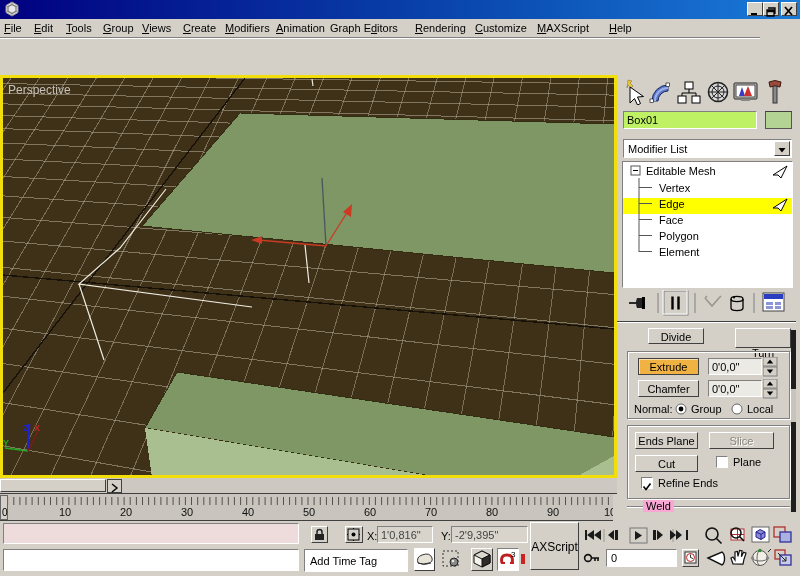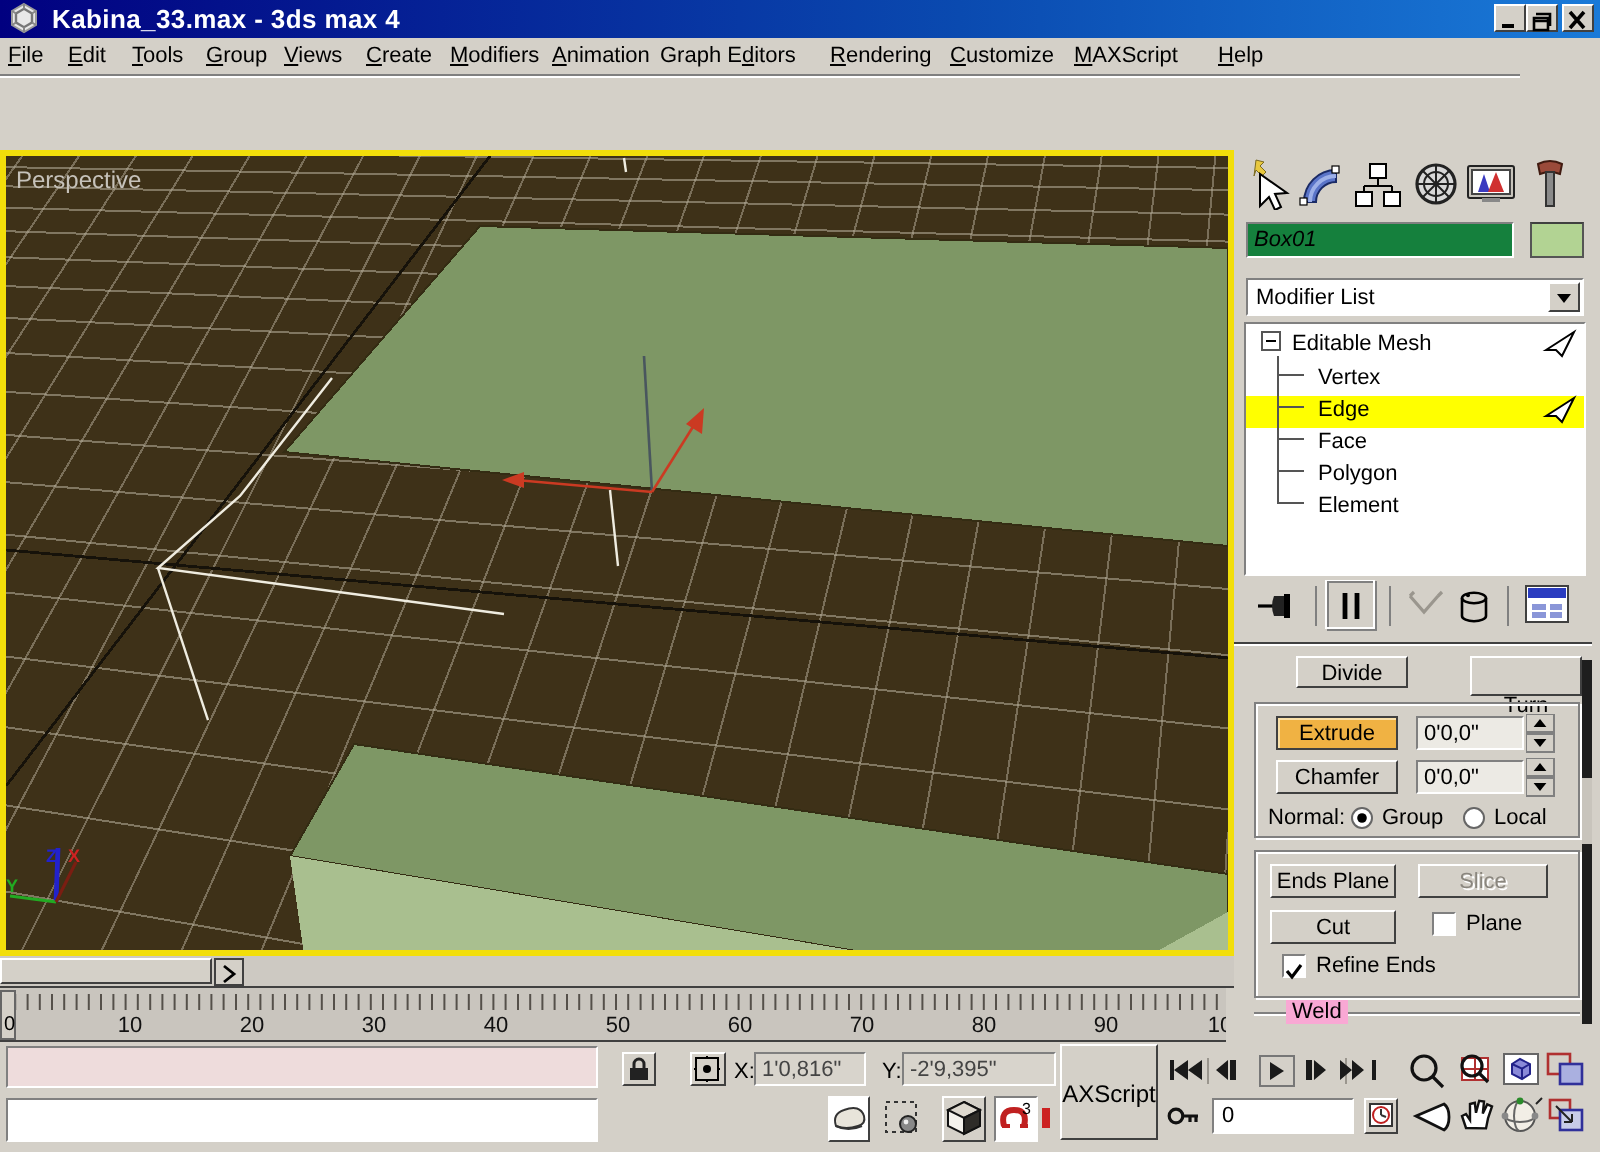--- a/index.html
+++ b/index.html
@@ -18,7 +18,6 @@
   <polygon points="8,3.4 12,5.7 12,10.3 8,12.6 4,10.3 4,5.7" fill="none" stroke="#777" stroke-width="1.2"></polygon>
   <path d="M8 3.4V1M12 5.7l2-1.2M12 10.3l2 1.2M8 12.6V15M4 10.3l-2 1.2M4 5.7 2 4.5" stroke="#888" stroke-width="1"></path>
  </svg>
- <div class="abs" style="left:26px;top:2px;font-size:13px;font-weight:bold;color:#fff;letter-spacing:0.2px;">Kabina_33.max - 3ds max 4</div>
  <div class="abs btn" style="left:747px;top:2px;width:16px;height:14px;"><svg width="14" height="12">
         <path d="M3 9h6" stroke="#000" stroke-width="2"></path>
       </svg></div>

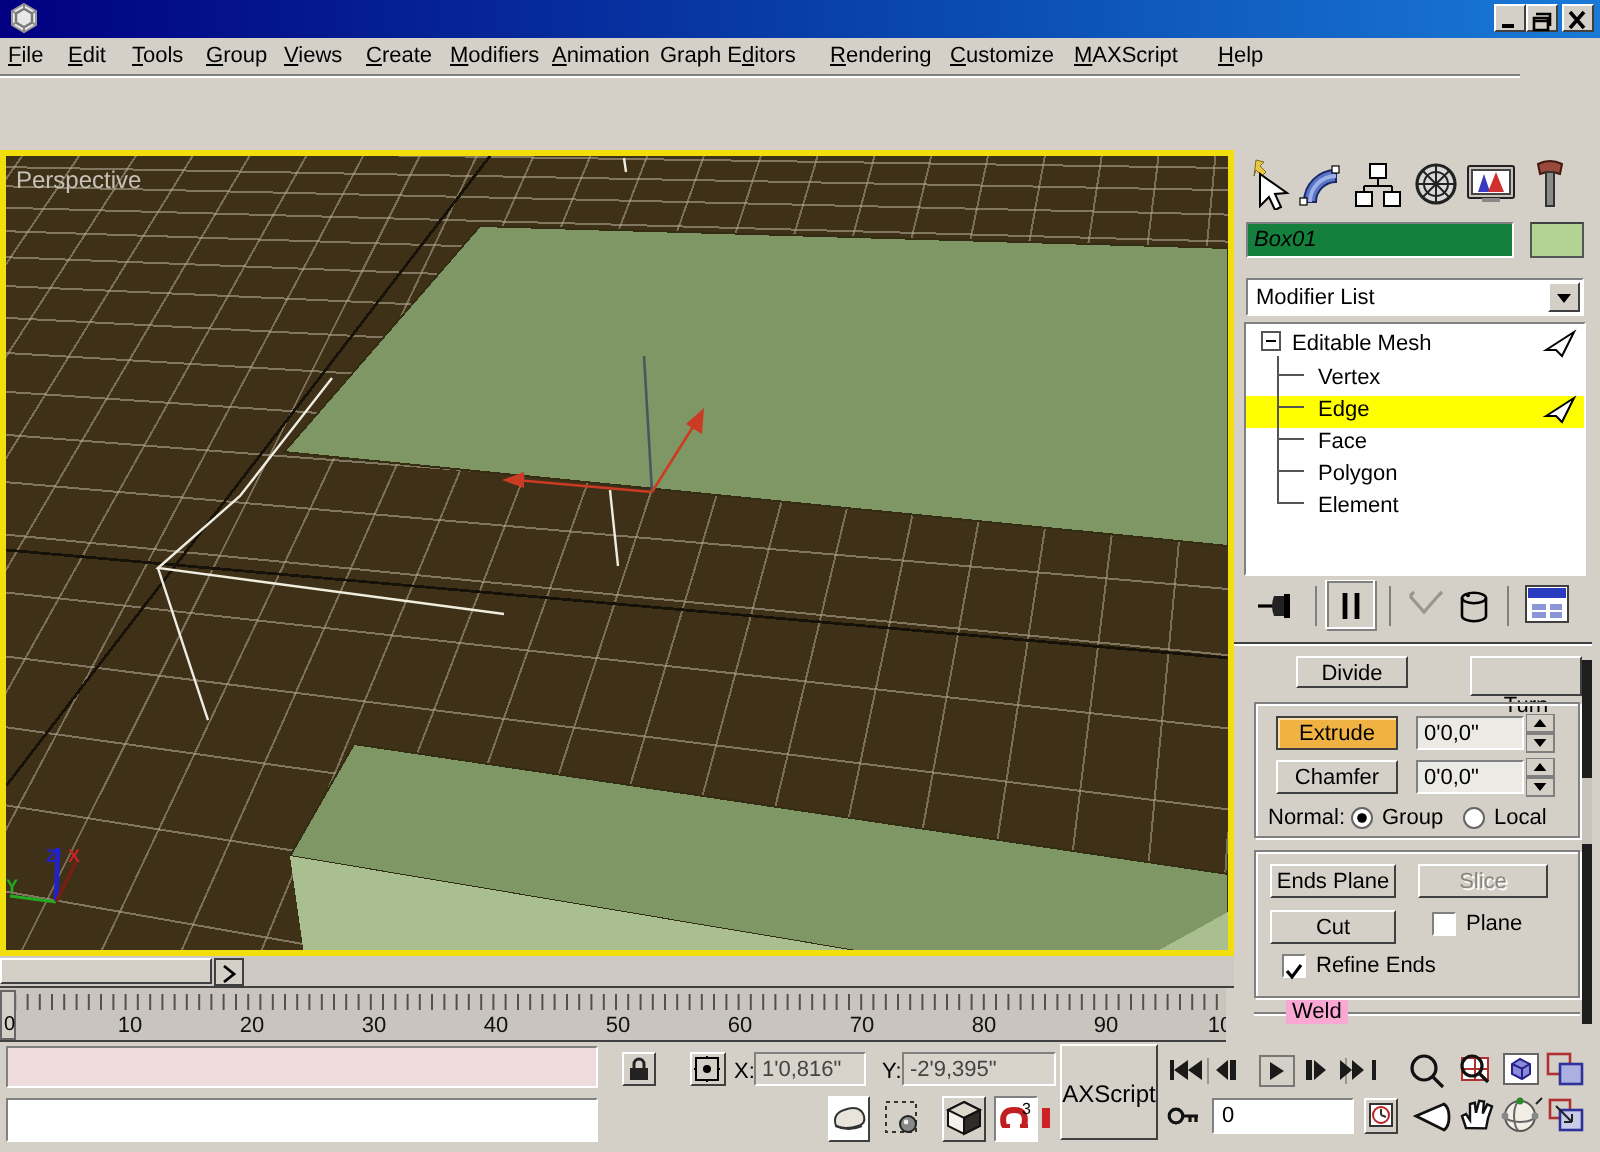--- a/index.html
+++ b/index.html
@@ -360,7 +360,7 @@
   </g>
  </svg>
 
- <div class="abs sunk" style="left:6px;top:36px;width:134px;height:18px;background:#15803d;font-style:italic;">
+ <div class="abs sunk" style="left:6px;top:36px;width:134px;height:18px;background:#bef264;">
       <div class="t11" style="position:absolute;left:3px;top:2px;">Box01</div>
     </div>
  <div class="abs" style="left:148px;top:36px;width:27px;height:18px;background:#b2d393;border:1px solid #555;border-top-color:#404040;"></div>

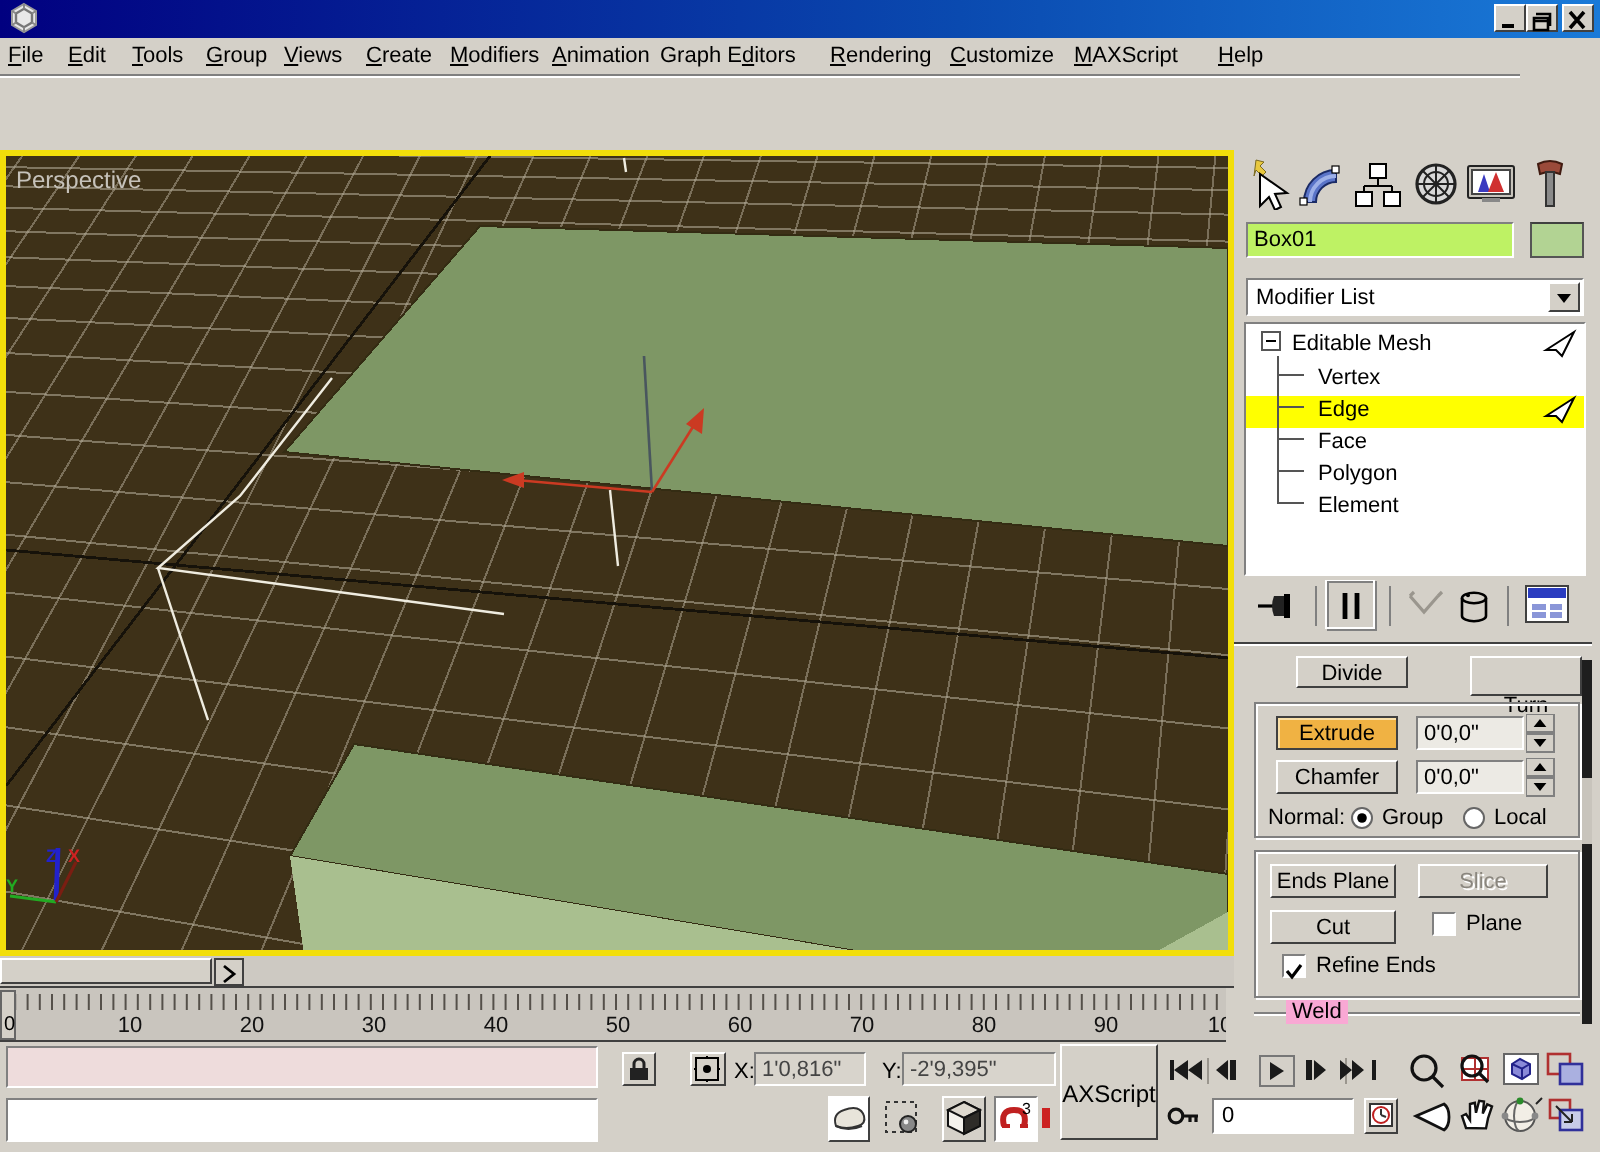--- a/index.html
+++ b/index.html
@@ -508,6 +508,9 @@
       <div style="position:absolute;left:3px;top:2px;font-size:11px;color:#444;">-2'9,395"</div>
     </div>
 
+ <div class="abs sunk" style="left:304px;top:28px;width:104px;height:23px;background:#fff;">
+      <div class="t11" style="position:absolute;left:5px;top:5px;">Add Time Tag</div>
+    </div>
 
  <div class="abs btn" style="left:414px;top:27px;width:21px;height:23px;background:#fff;"><svg width="19" height="21" viewBox="0 0 19 21">
         <path d="M3 14 q-2 -6 4 -8 q8 -3 10 3 q1 4 -3 5 q-6 2 -11 0z" fill="#e8e4da" stroke="#333"></path>

